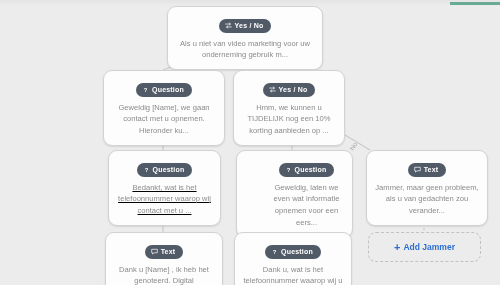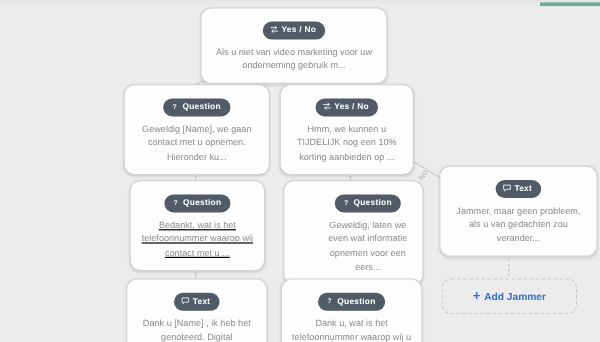--- a/index.html
+++ b/index.html
@@ -198,7 +198,7 @@
     <div class="node-text">Geweldig, laten we even wat informatie opnemen voor een eers...</div>
   </div>
 
-  <div class="node" style="left:366px; top:138px; width:132px;">
+  <div class="node" style="left:366px; top:150px; width:122px;">
     <span class="badge">
       <span class="bicon">
         <svg width="7" height="7" viewBox="0 0 12 12">

